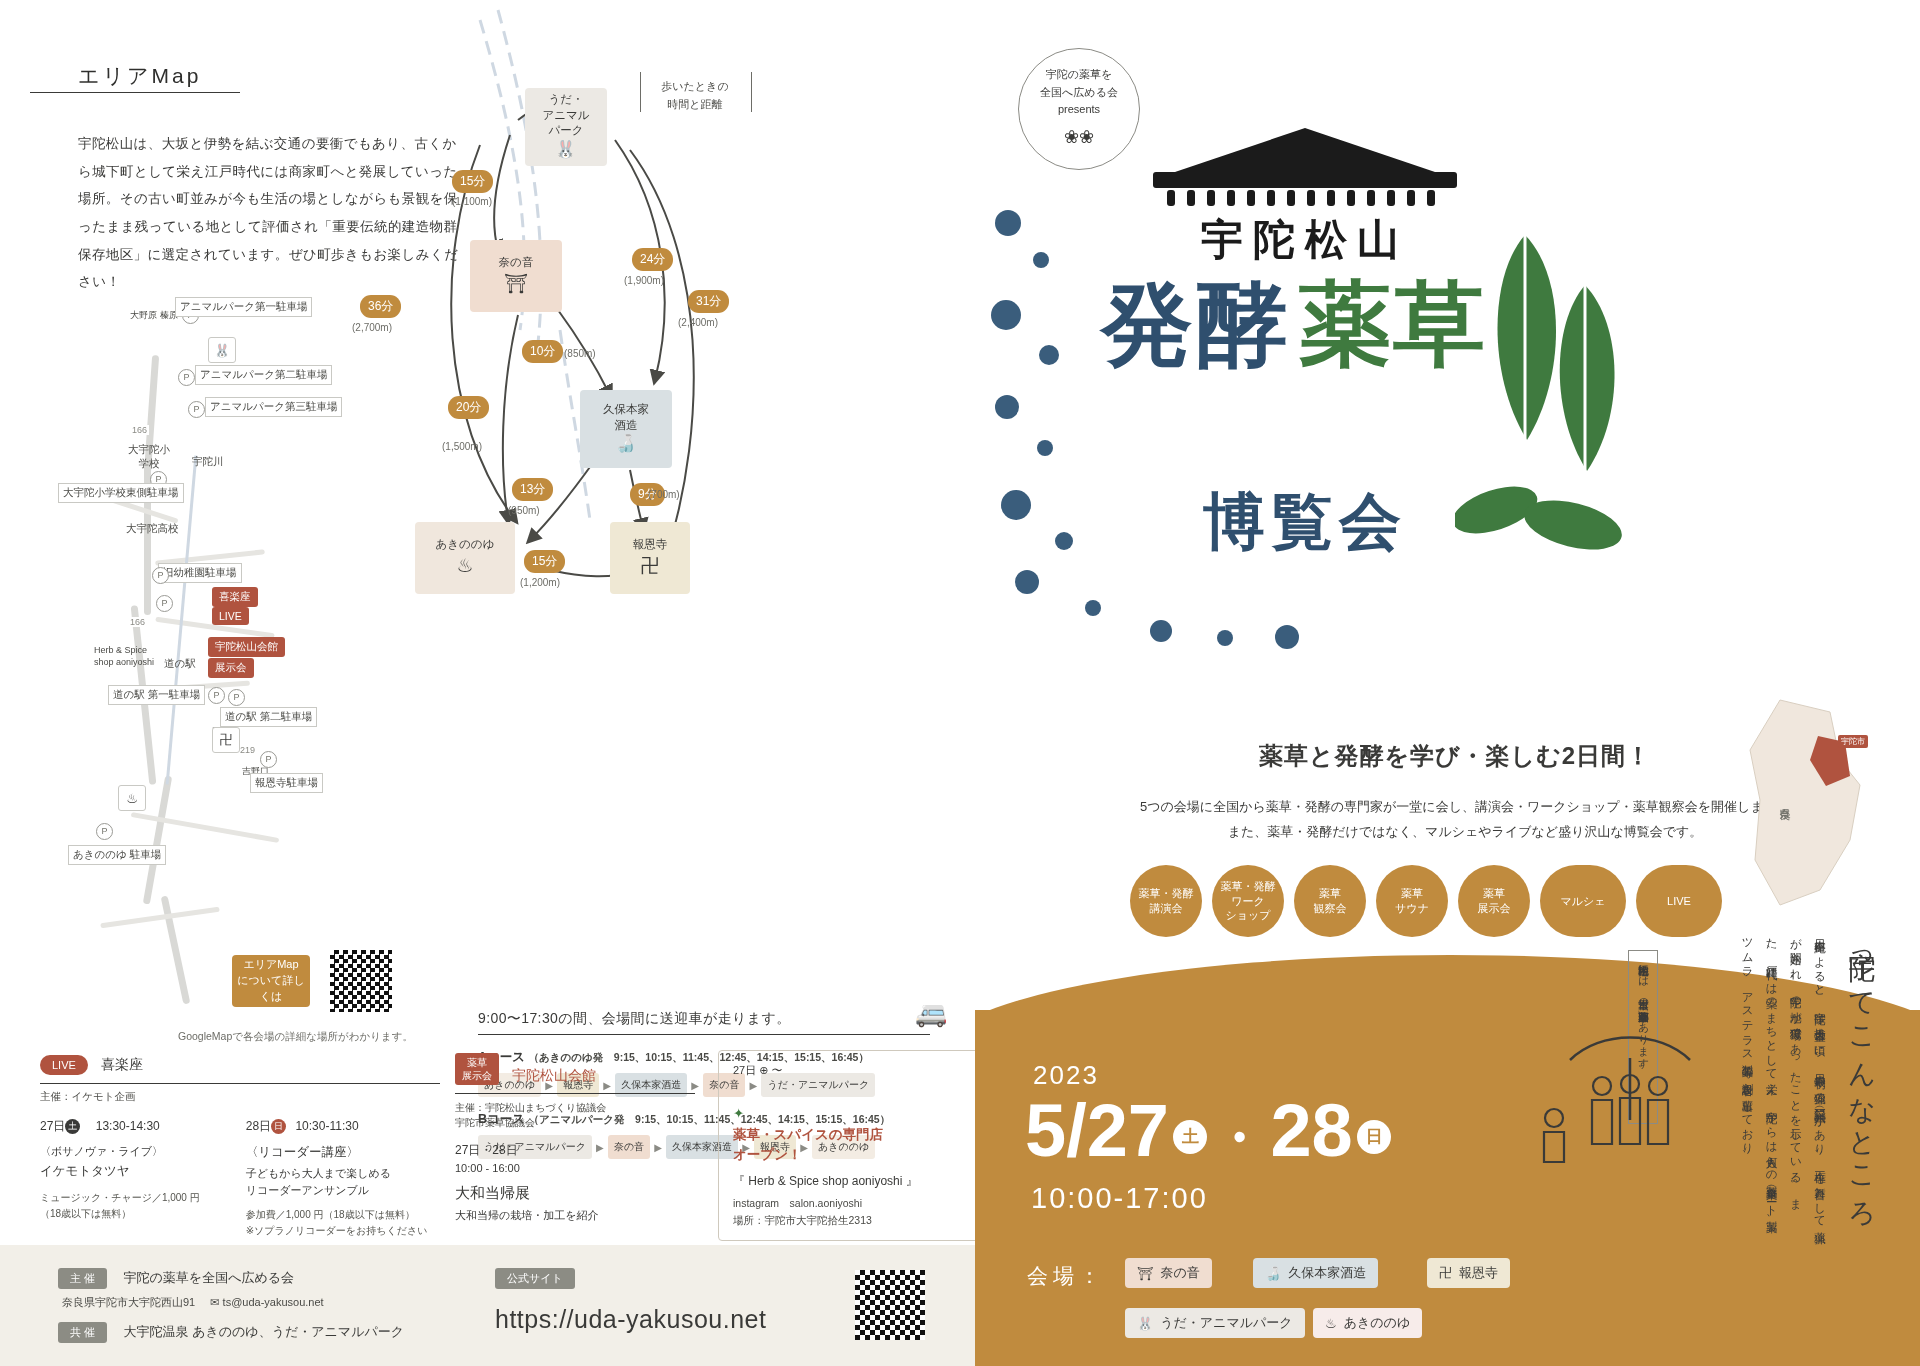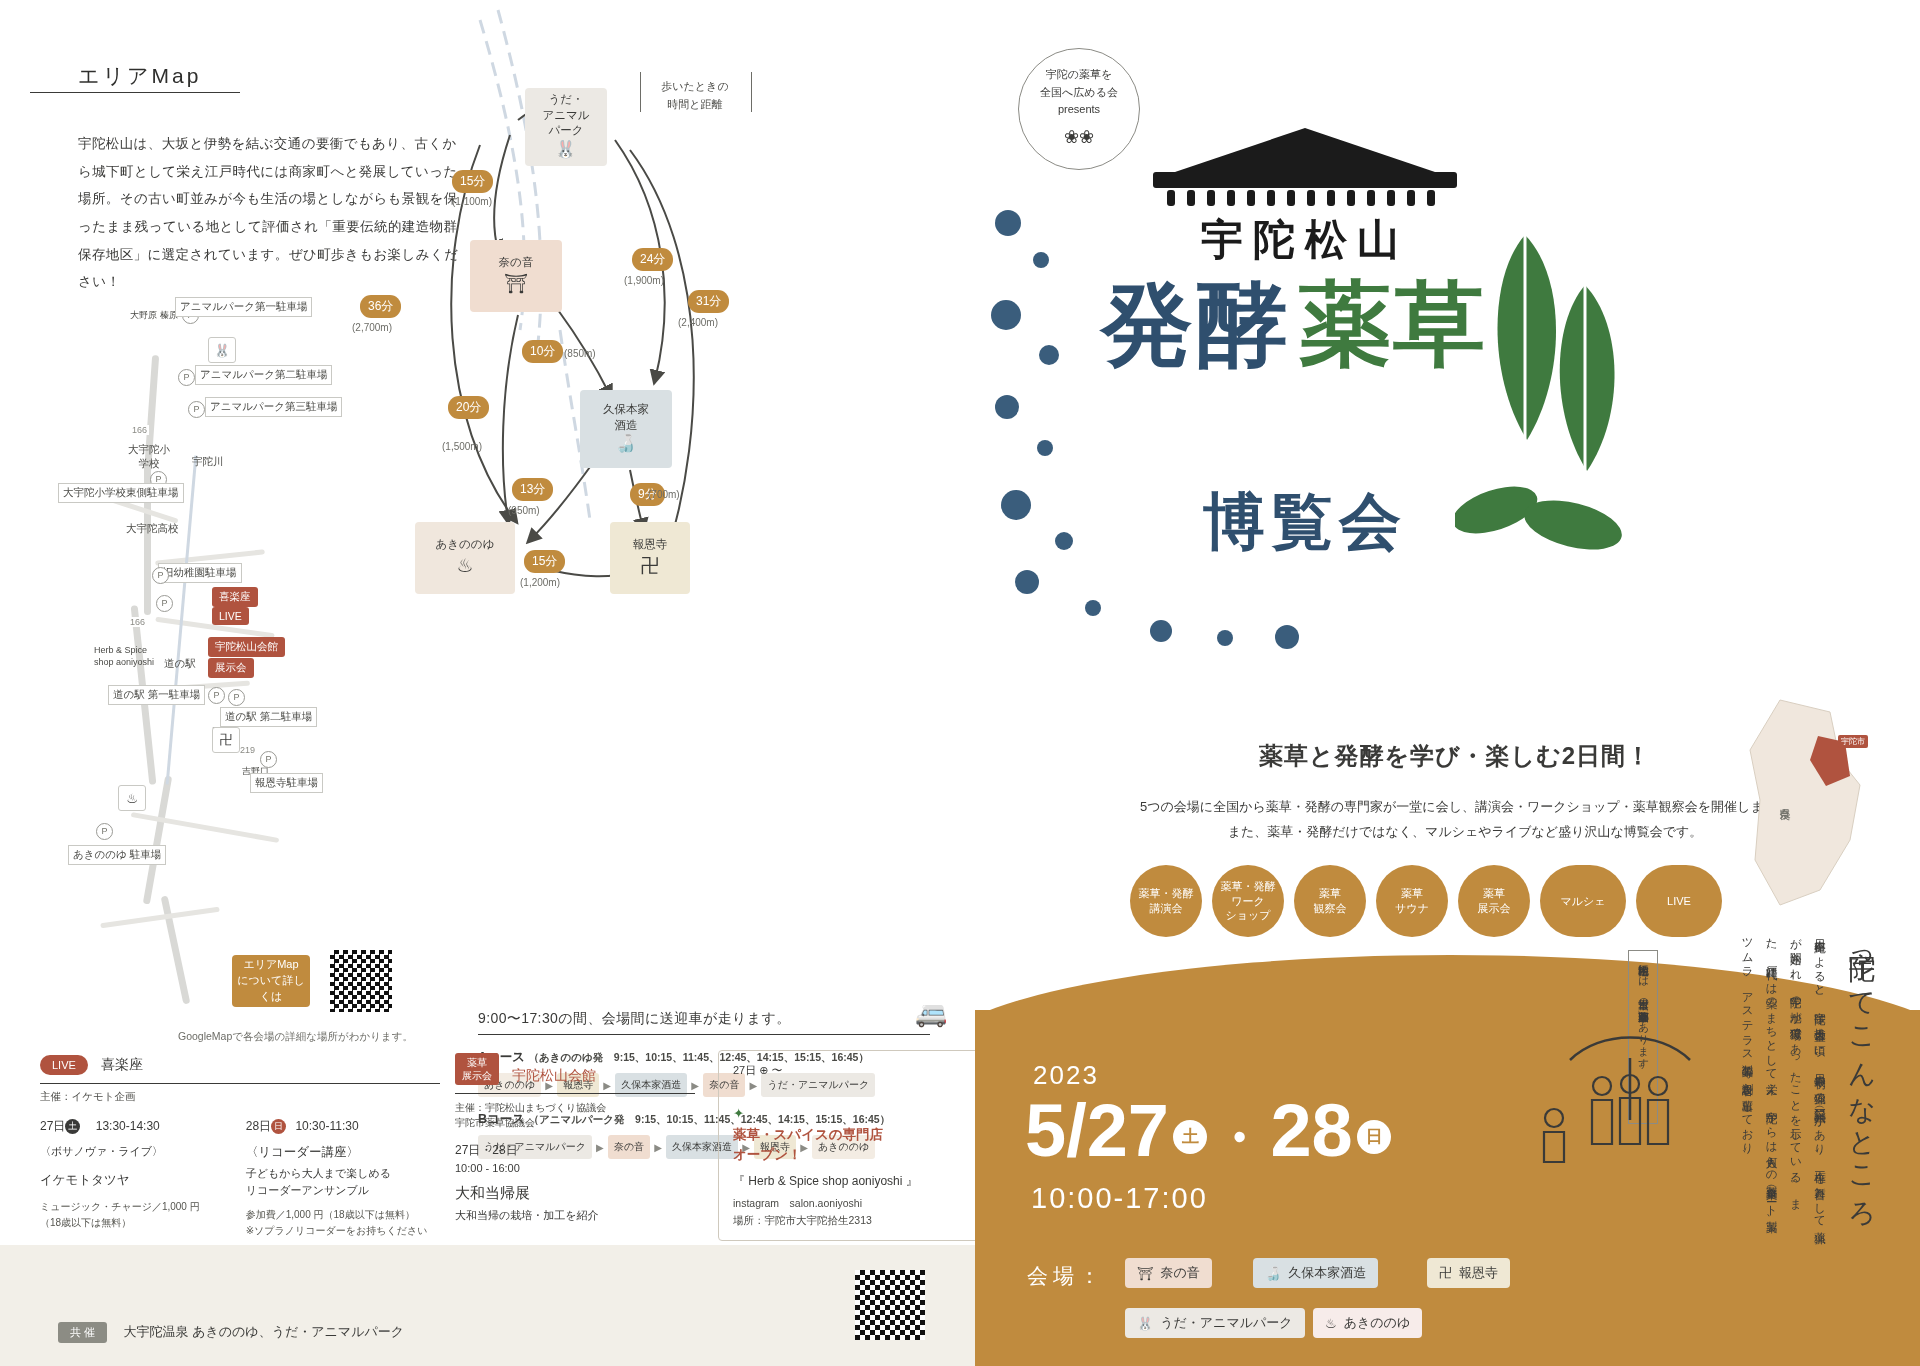--- a/index.html
+++ b/index.html
@@ -322,7 +322,7 @@
             <span style="margin-left:12px;">13:30-14:30</span>
           </div>
           <div style="font-size:11px;margin-top:9px;">〈ボサノヴァ・ライブ〉</div>
-          <div style="font-size:12.5px;margin-top:13px;">イケモトタツヤ</div>
+          <div style="font-size:12.5px;margin-top:4px;">イケモトタツヤ</div>
           <div style="font-size:10px;margin-top:10px;color:#55554f;white-space:pre-line;line-height:1.6;">ミュージック・チャージ／1,000 円
 （18歳以下は無料）</div>
         </div>

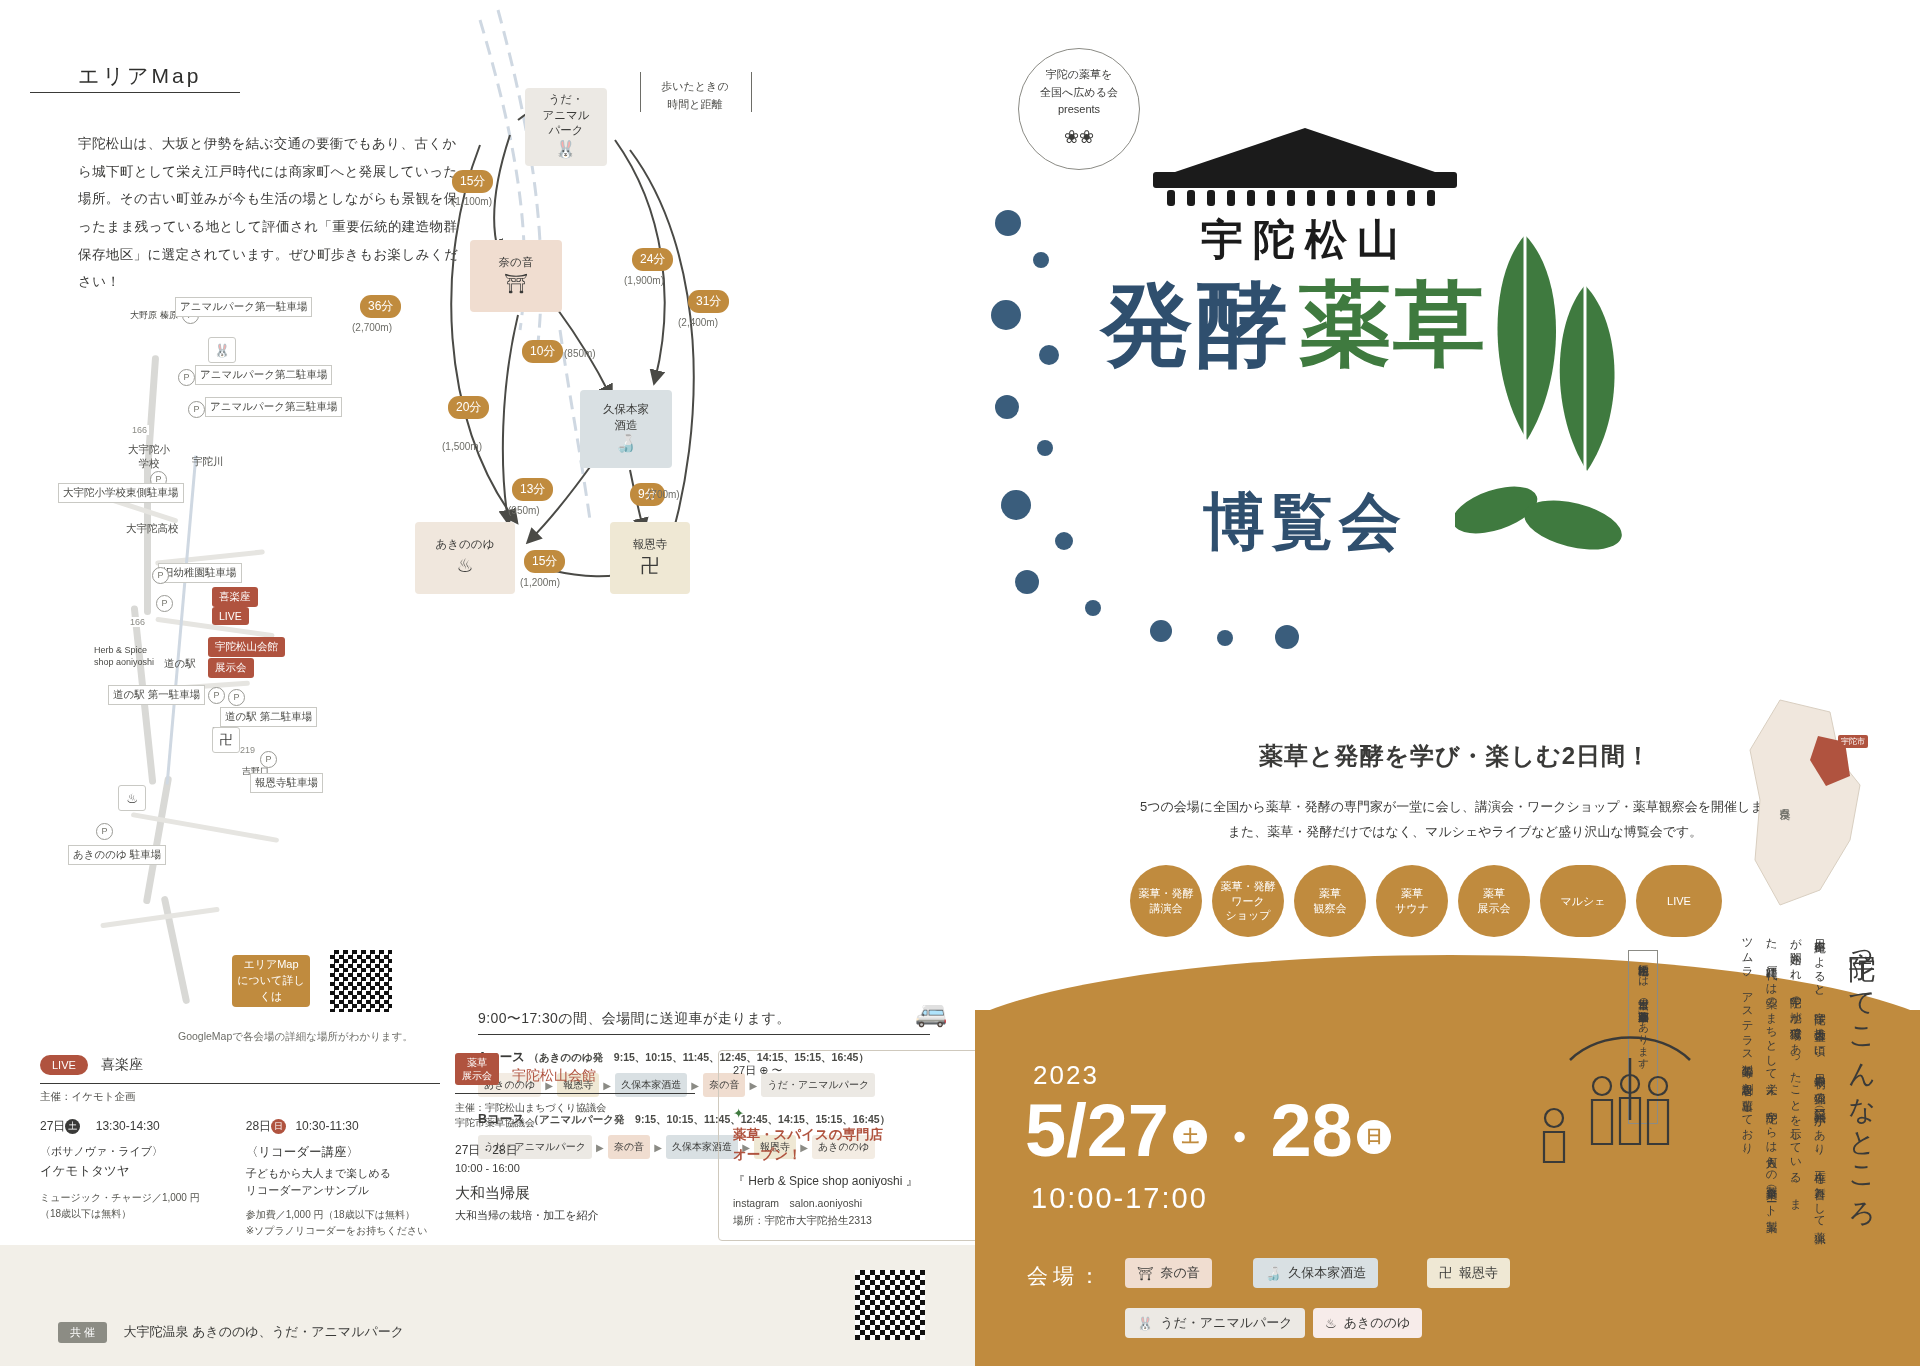--- a/index.html
+++ b/index.html
@@ -368,6 +368,15 @@
     </div>
 
     <div class="footer"></div>
+    <div style="position:absolute;left:58px;top:1268px;">
+      <span class="f-label">主 催</span>
+      <span class="f-text" style="margin-left:12px;">宇陀の薬草を全国へ広める会</span>
+      <div style="font-size:11px;margin-top:6px;margin-left:4px;color:#4a4a46;">
+        <span>奈良県宇陀市大宇陀西山91</span>
+        <span style="margin-left:12px;">✉</span>
+        <span>ts@uda-yakusou.net</span>
+      </div>
+    </div>
     <div style="position:absolute;left:58px;top:1322px;">
       <span class="f-label">共 催</span>
       <span class="f-text" style="margin-left:12px;">大宇陀温泉 あきののゆ、うだ・アニマルパーク</span>

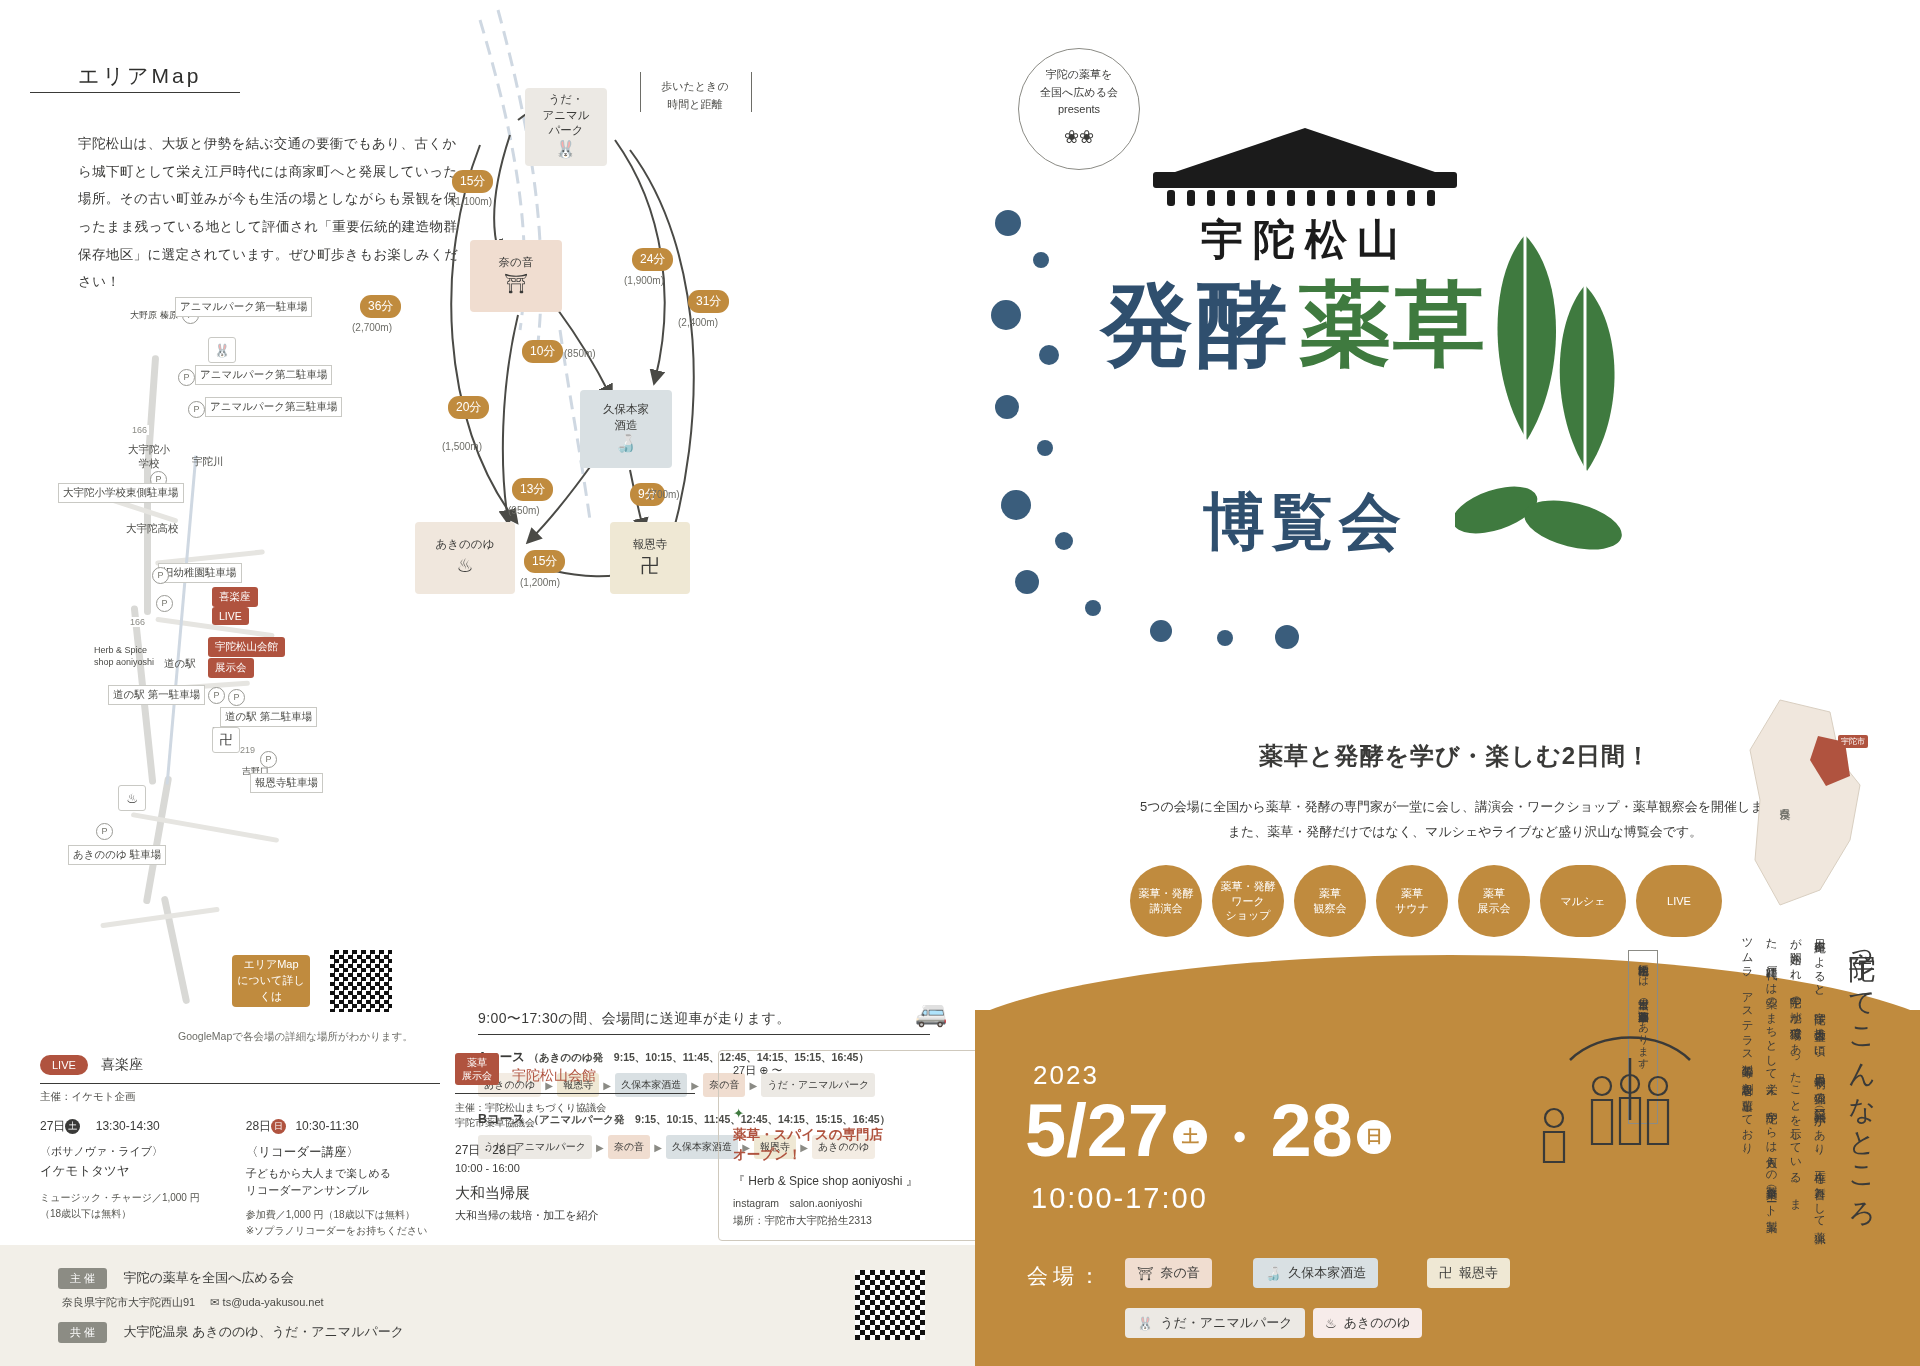--- a/index.html
+++ b/index.html
@@ -381,6 +381,10 @@
       <span class="f-label">共 催</span>
       <span class="f-text" style="margin-left:12px;">大宇陀温泉 あきののゆ、うだ・アニマルパーク</span>
     </div>
+    <div style="position:absolute;left:495px;top:1268px;">
+      <span class="f-label" style="background:#8c8c84;">公式サイト</span>
+      <div class="f-url" style="margin-top:16px;">https://uda-yakusou.net</div>
+    </div>
     <div class="f-qr"></div>
   </div>
 

